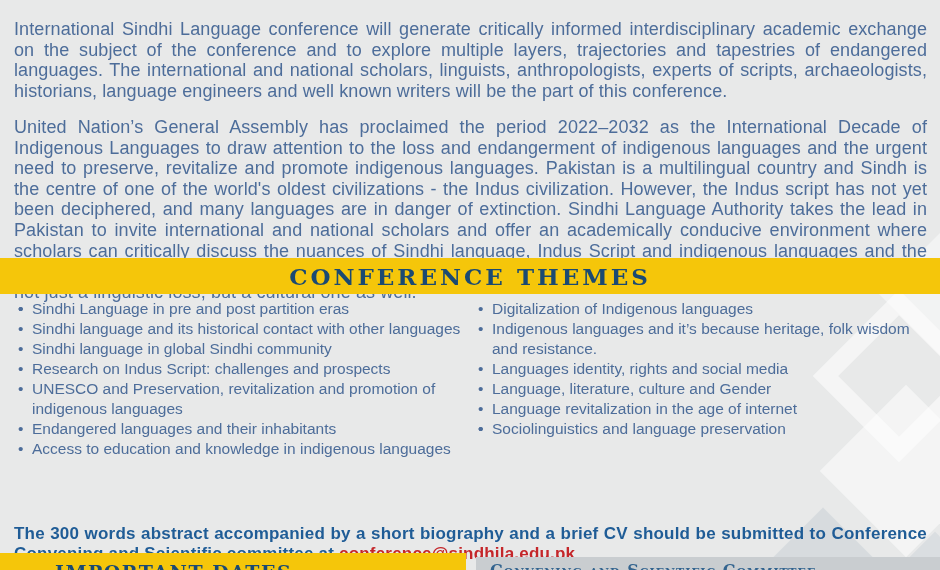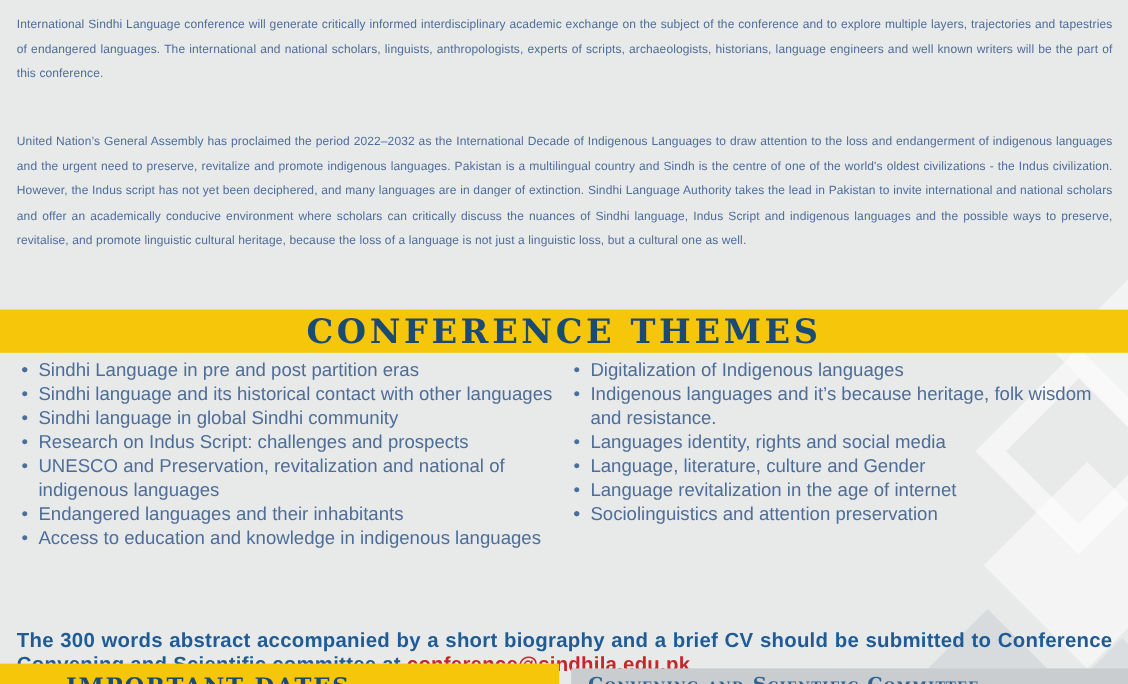--- a/index.html
+++ b/index.html
@@ -21,7 +21,7 @@
   .para {
     position:absolute; left:14px; right:13px;
     text-align:justify; color:#4d6d9a;
-    font-size:10px; line-height:20.6px; letter-spacing:0.1px;
+    font-size:18px; line-height:20.6px; letter-spacing:0.1px;
   }
   .para1 { top:1px; }
   .para2 { top:99px; }

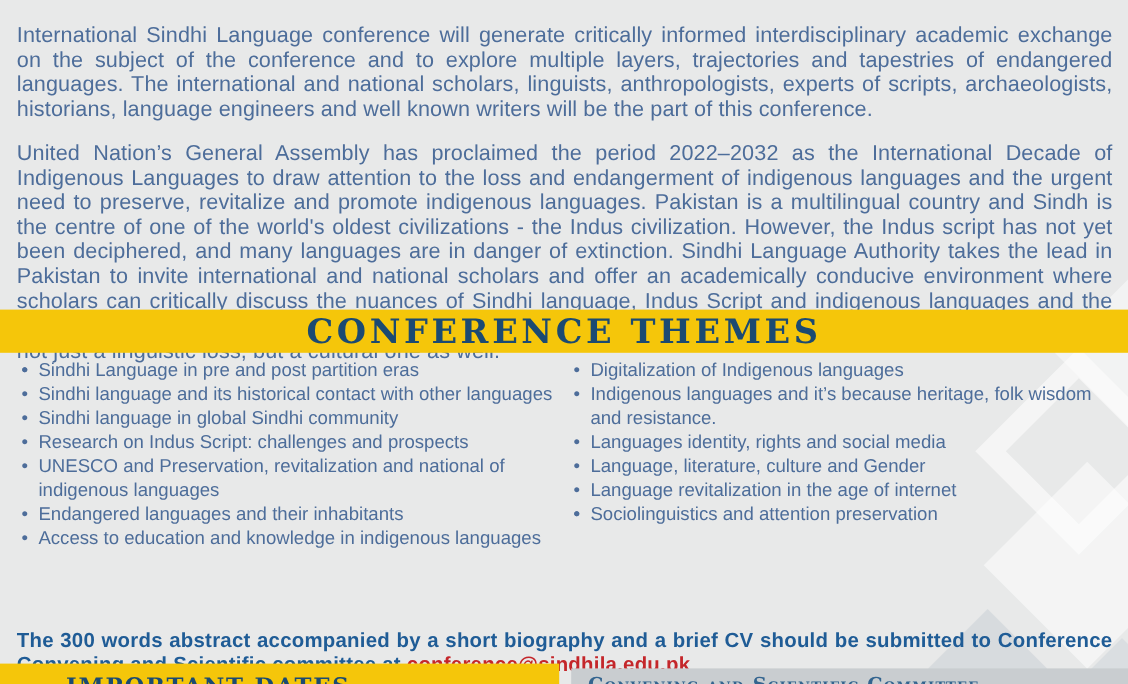--- a/index.html
+++ b/index.html
@@ -32,7 +32,7 @@
   }
   .themes-banner h2 {
     margin:0; font-family:"DejaVu Serif", serif; font-weight:bold;
-    font-size:28px; color:#1b4a72; letter-spacing:3px;
+    font-size:23px; color:#1b4a72; letter-spacing:3px;
   }
 
   .themes-cols { position:absolute; top:299px; left:18px; right:10px; display:flex; }

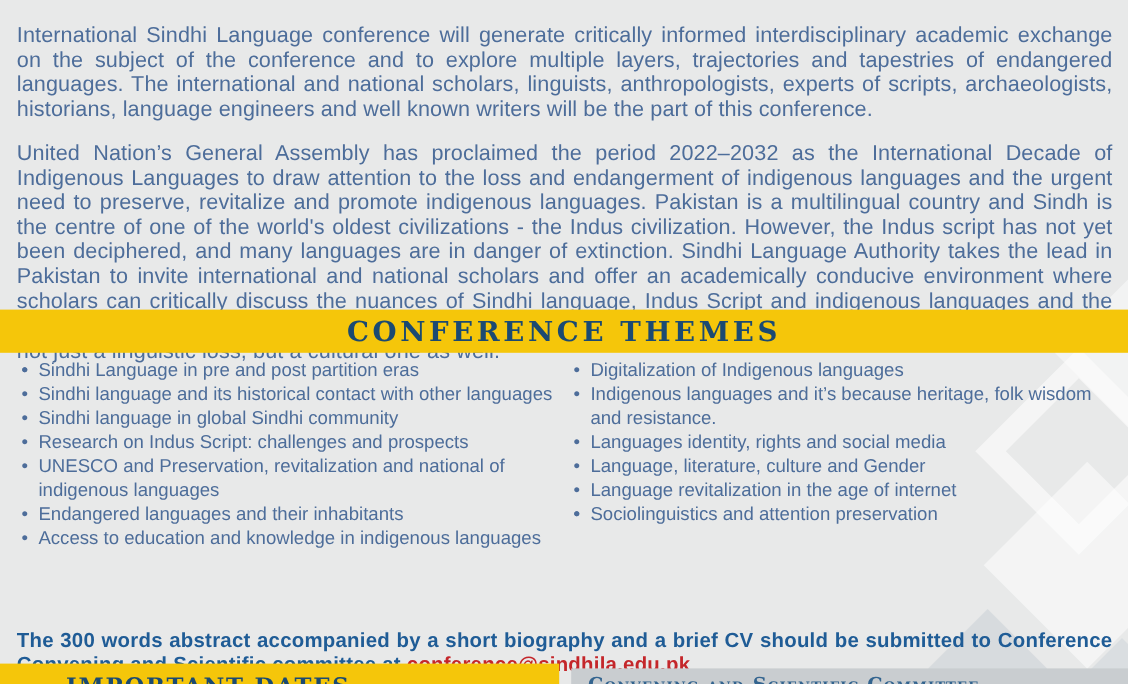--- a/index.html
+++ b/index.html
@@ -117,7 +117,7 @@
           </li>
             <li>
             <span class="bullet">•</span>
-            <span>UNESCO and Preservation, revitalization and national of indigenous languages</span>
+            <span>UNESCO and Preservation, revitalization and promotion of indigenous languages</span>
           </li>
             <li>
             <span class="bullet">•</span>

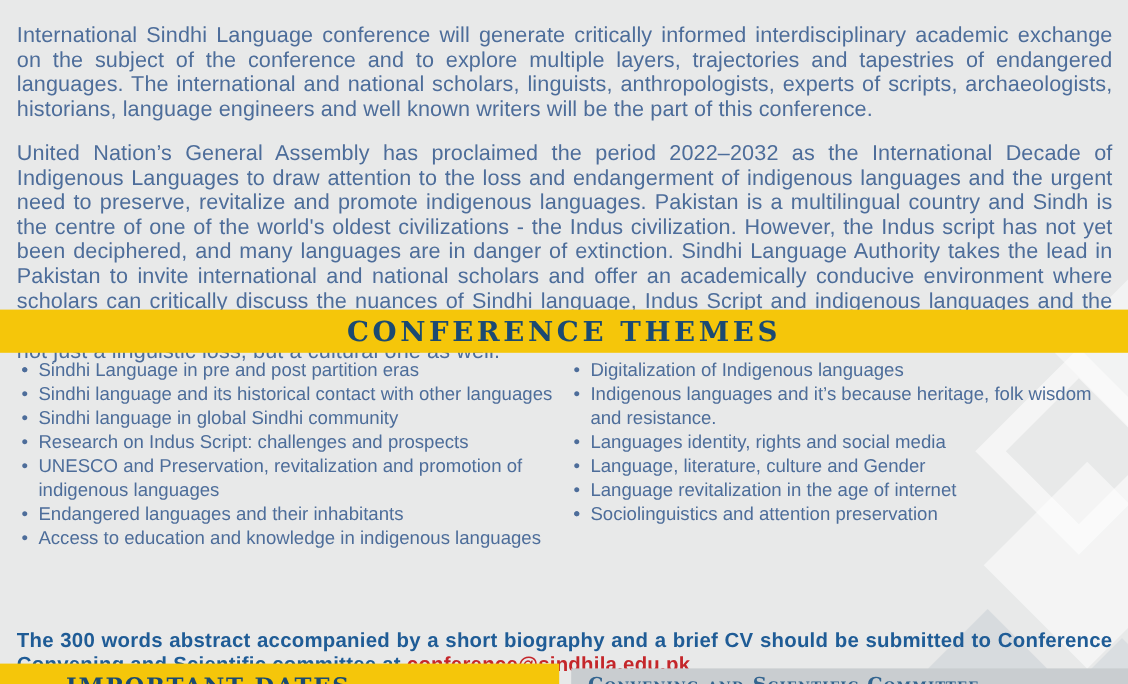--- a/index.html
+++ b/index.html
@@ -156,7 +156,7 @@
           </li>
             <li>
             <span class="bullet">•</span>
-            <span>Sociolinguistics and attention preservation</span>
+            <span>Sociolinguistics and language preservation</span>
           </li>
           </ul>
       </div>

